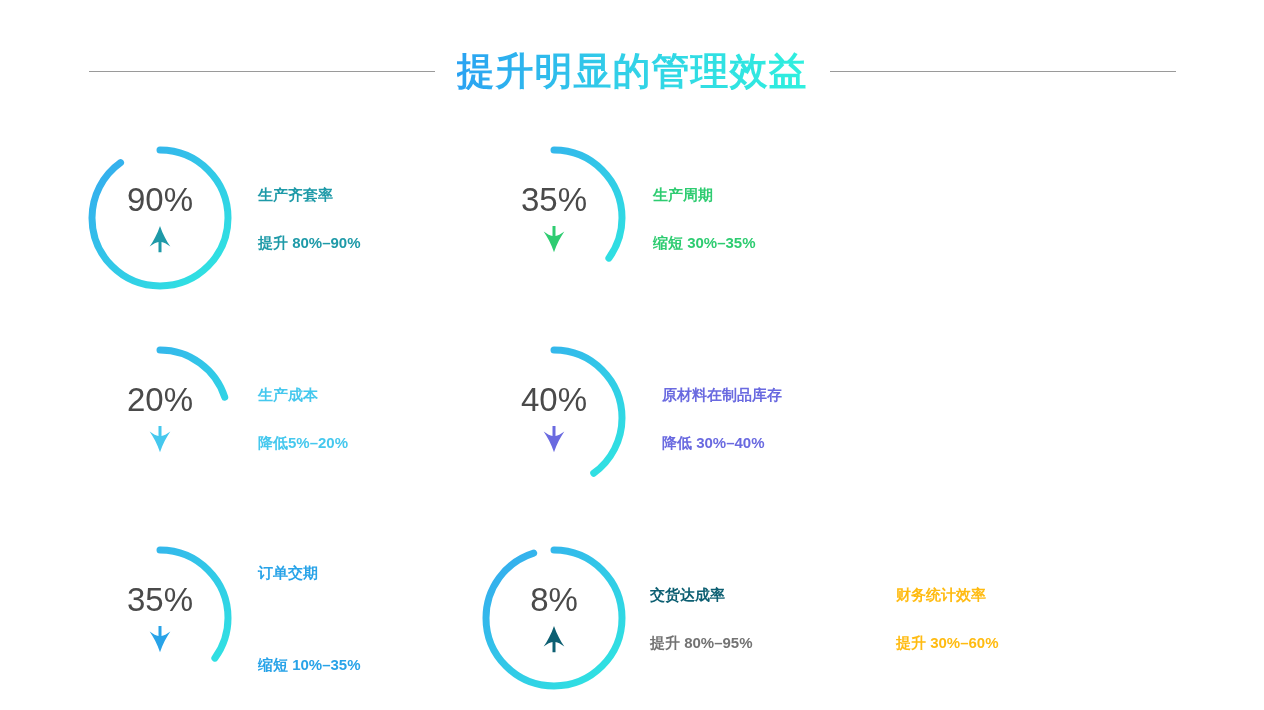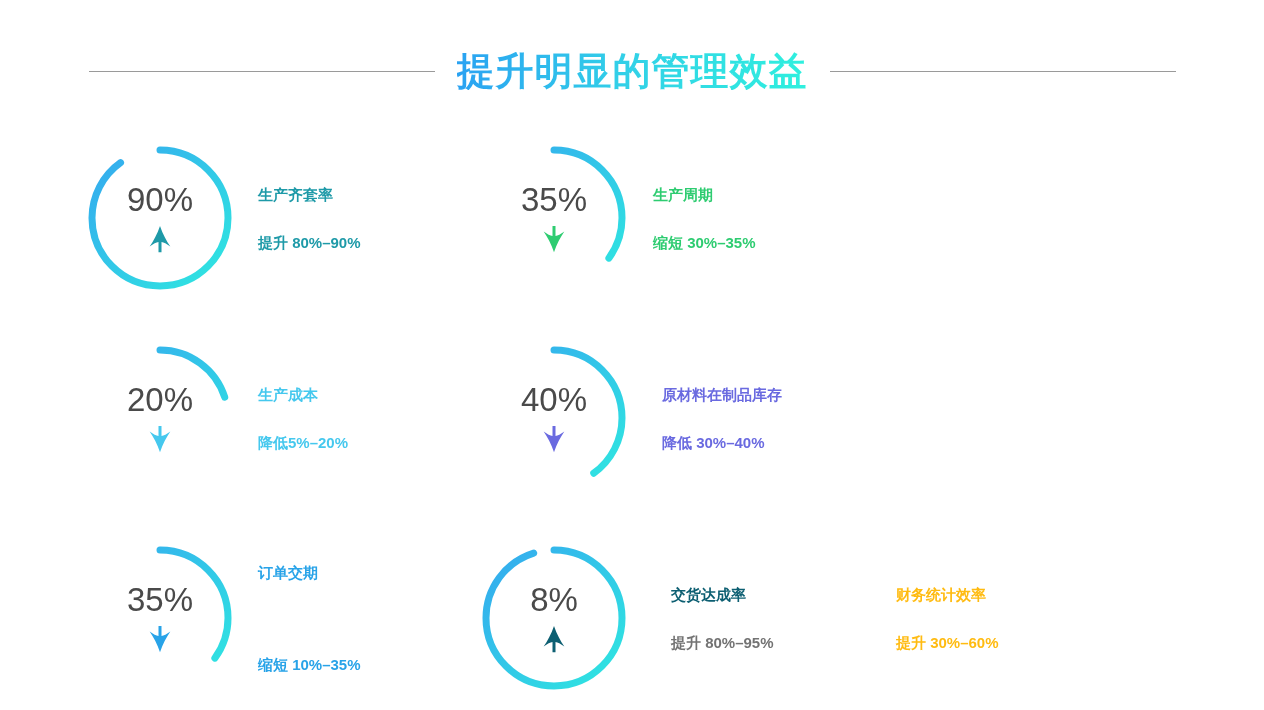--- a/index.html
+++ b/index.html
@@ -264,7 +264,7 @@
           </svg>
         </div>
       </div>
-      <div class="labels" style="margin-left: 37px;">
+      <div class="labels" style="margin-left: 16px;">
         <div class="metric-title" style="color:#0d5f72">交货达成率</div>
         <div class="metric-sub" style="color:#737373">提升 80%–95%</div>
       </div>

